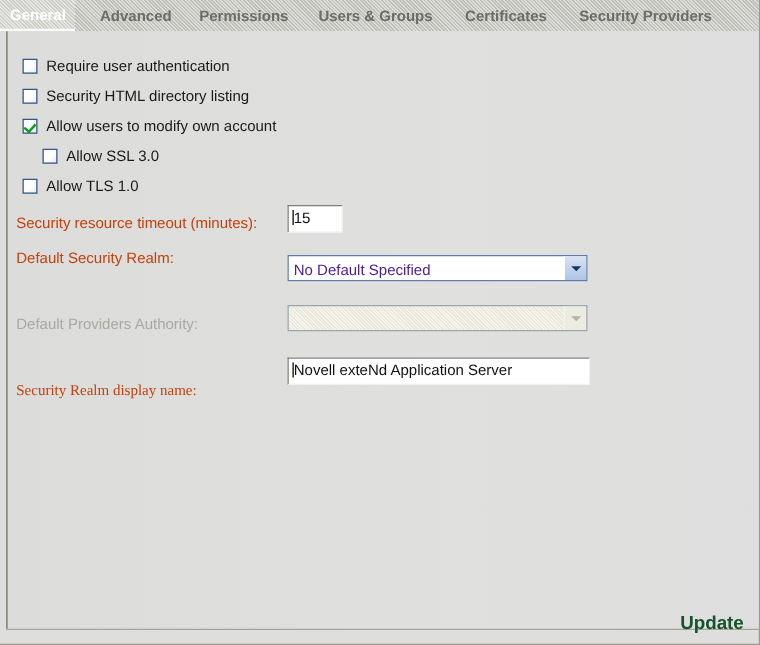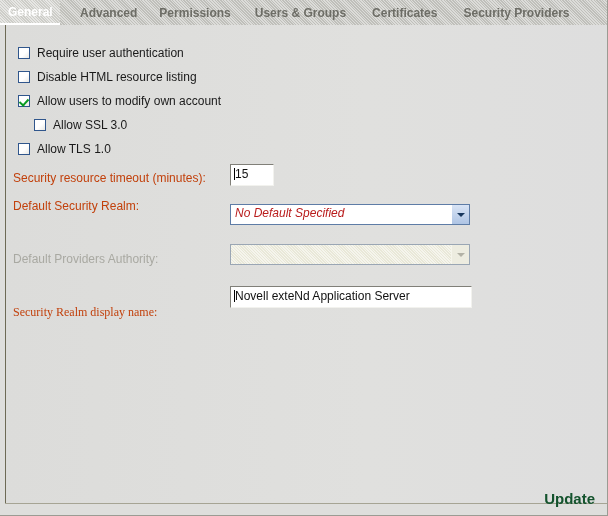--- a/index.html
+++ b/index.html
@@ -260,7 +260,7 @@
 
   <div class="check-row" style="left:18px; top:69px;">
     <span class="checkbox"></span>
-    <span class="check-label">Disable HTML resource listing</span>
+    <span class="check-label">Security HTML directory listing</span>
   </div>
 
   <div class="check-row" style="left:18px; top:93px;">

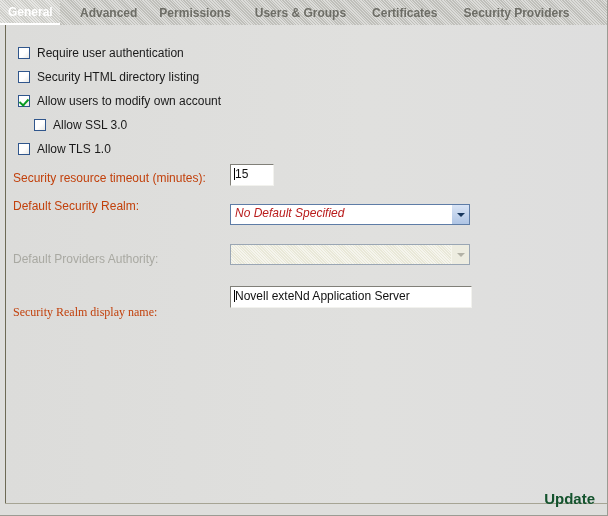--- a/index.html
+++ b/index.html
@@ -166,12 +166,11 @@
     background: #ffffff;
     border: 1px solid #5e7ca6;
     display: flex;
-    align-items: flex-start;
+    align-items: flex-end;
     justify-content: space-between;
     font-size: 12px;
-    color: #b91c1c;
+    color: #4c1d95;
     overflow: hidden;
-    font-style: italic;
   }
   .select .sel-value {
     padding-left: 4px;

